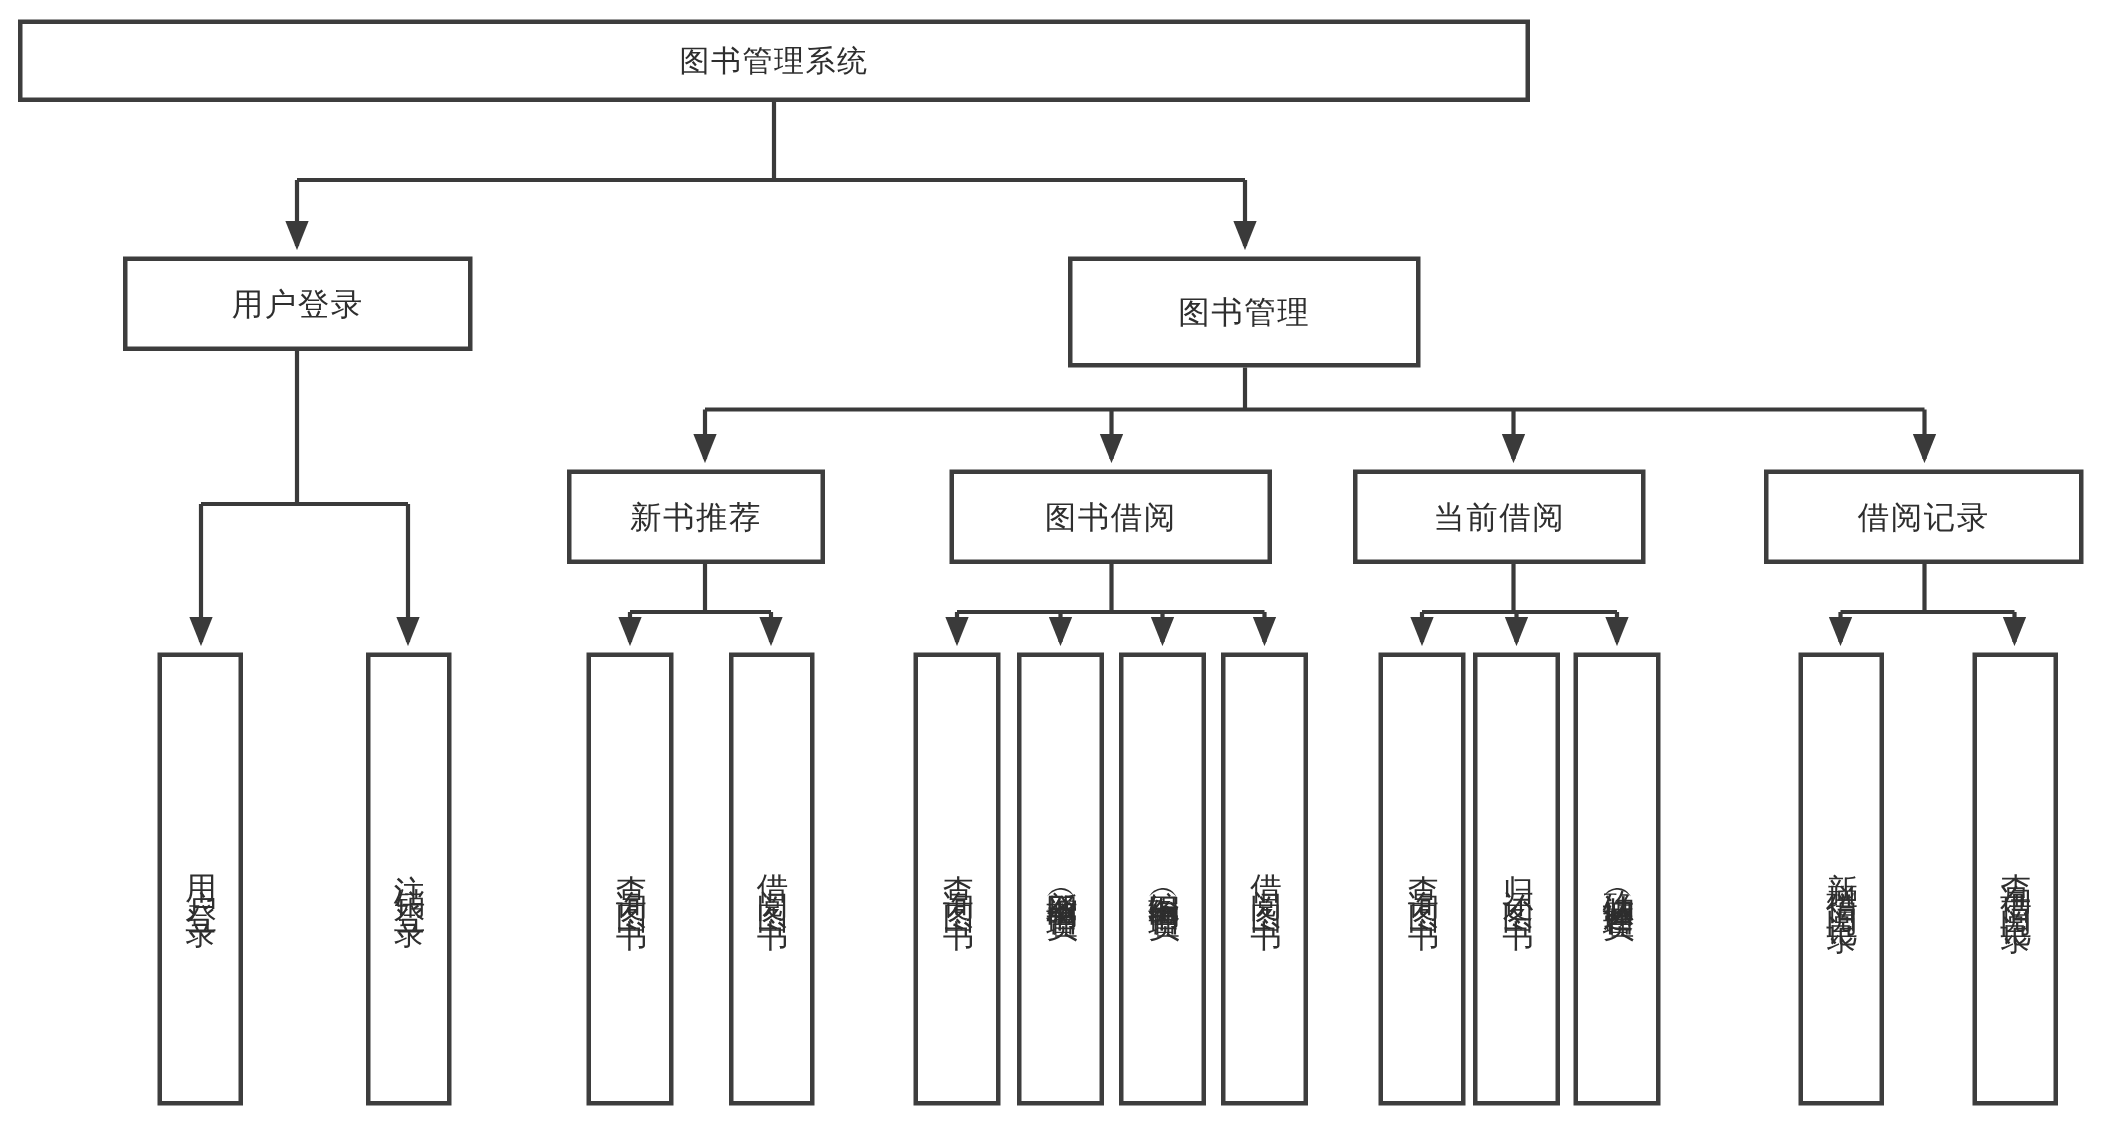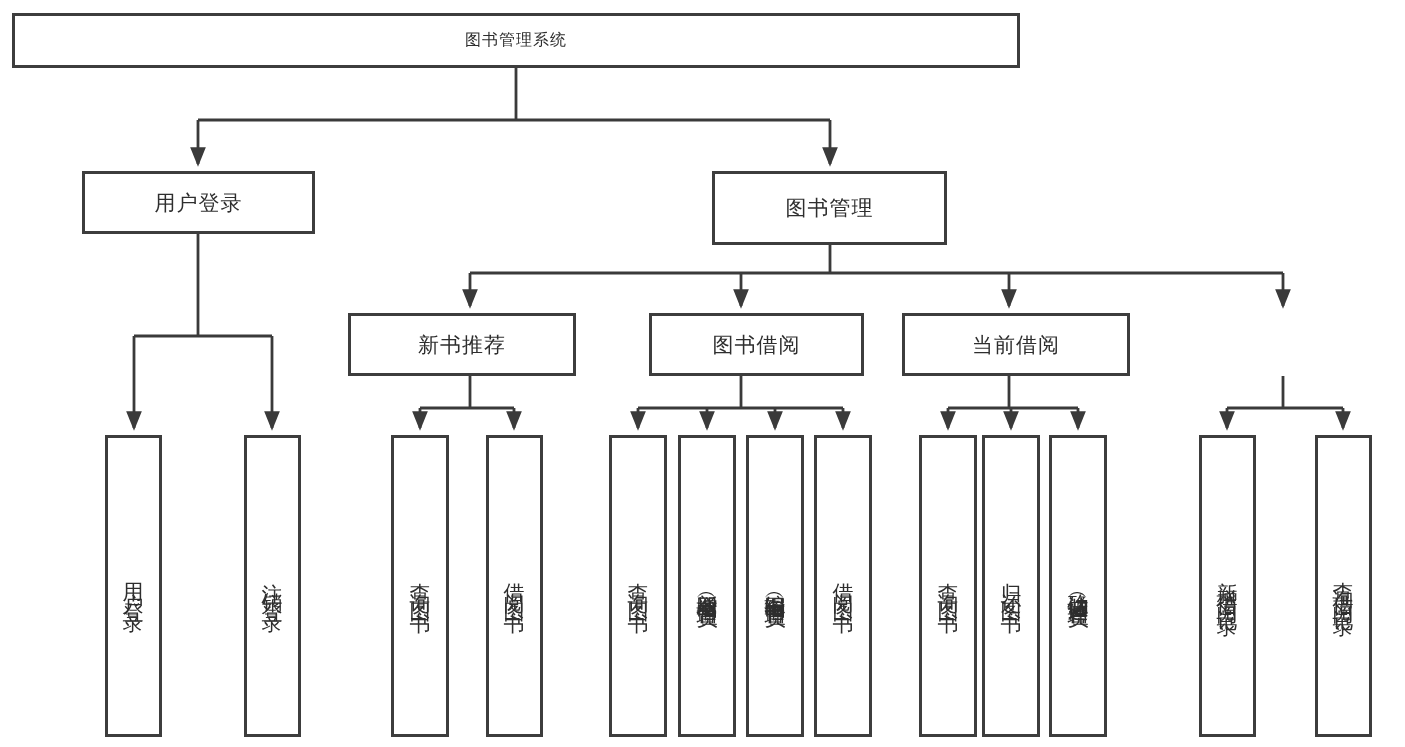--- a/index.html
+++ b/index.html
@@ -27,7 +27,7 @@
     letter-spacing:1px;
     white-space:nowrap;
   }
-  .node.root{font-size:16px;}
+  .node.root{font-size:20px;}
   .node.v{
     writing-mode:vertical-rl;
     text-orientation:mixed;

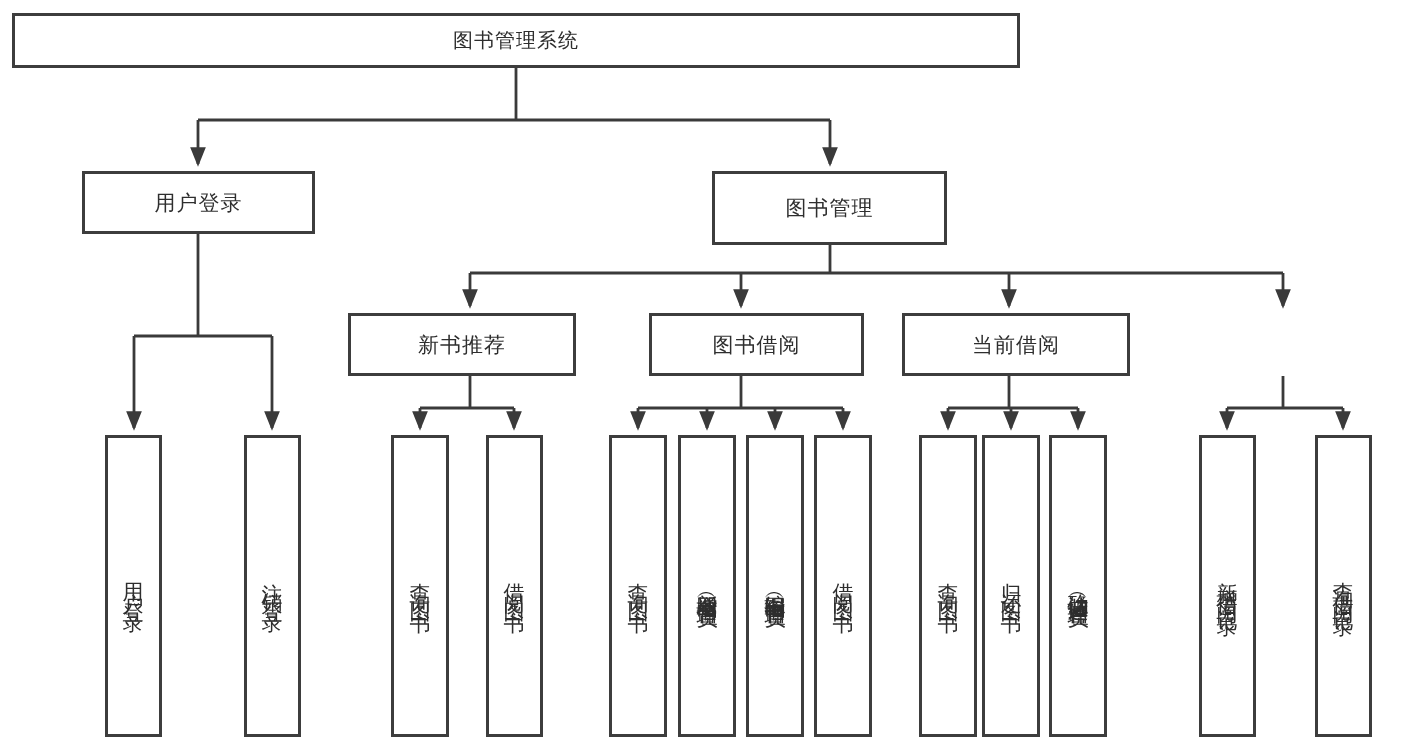--- a/index.html
+++ b/index.html
@@ -108,7 +108,7 @@
   <div class="node h" style="left:82px;top:171px;width:233px;height:63px">用户登录</div>
   <div class="node h" style="left:712px;top:171px;width:235px;height:74px">图书管理</div>
 
-  <div class="node h" style="left:348px;top:313px;width:228px;height:63px">新书推荐</div>
+  <div class="node h" style="left:378px;top:313px;width:172px;height:63px">新书推荐</div>
   <div class="node h" style="left:649px;top:313px;width:215px;height:63px">图书借阅</div>
   <div class="node h" style="left:902px;top:313px;width:228px;height:63px">当前借阅</div>
 

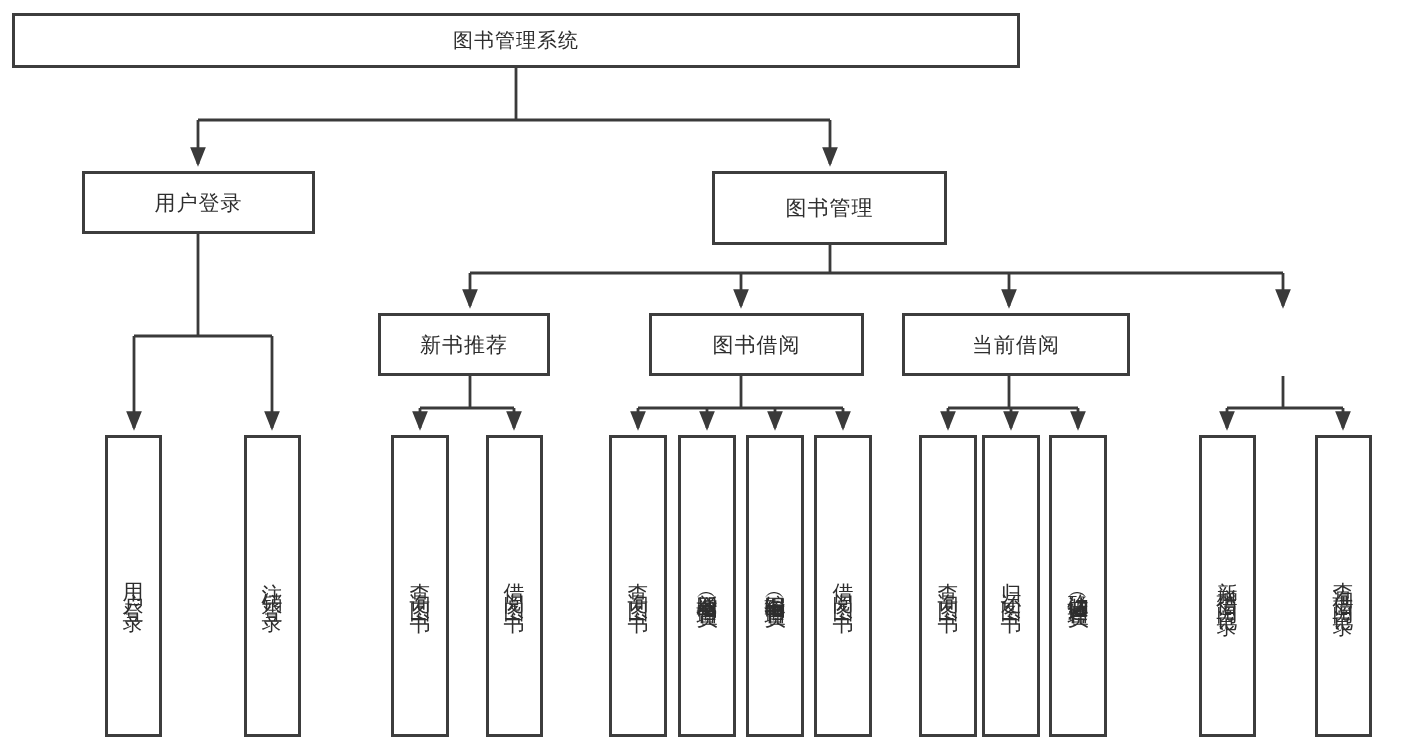--- a/index.html
+++ b/index.html
@@ -109,7 +109,7 @@
   <div class="node h" style="left:712px;top:171px;width:235px;height:74px">图书管理</div>
 
   <div class="node h" style="left:378px;top:313px;width:172px;height:63px">新书推荐</div>
-  <div class="node h" style="left:649px;top:313px;width:215px;height:63px">图书借阅</div>
+  <div class="node h" style="left:633px;top:313px;width:215px;height:63px">图书借阅</div>
   <div class="node h" style="left:902px;top:313px;width:228px;height:63px">当前借阅</div>
 
   <div class="node v v4" style="left:105px;top:435px;width:57px;height:302px">用户登录</div>

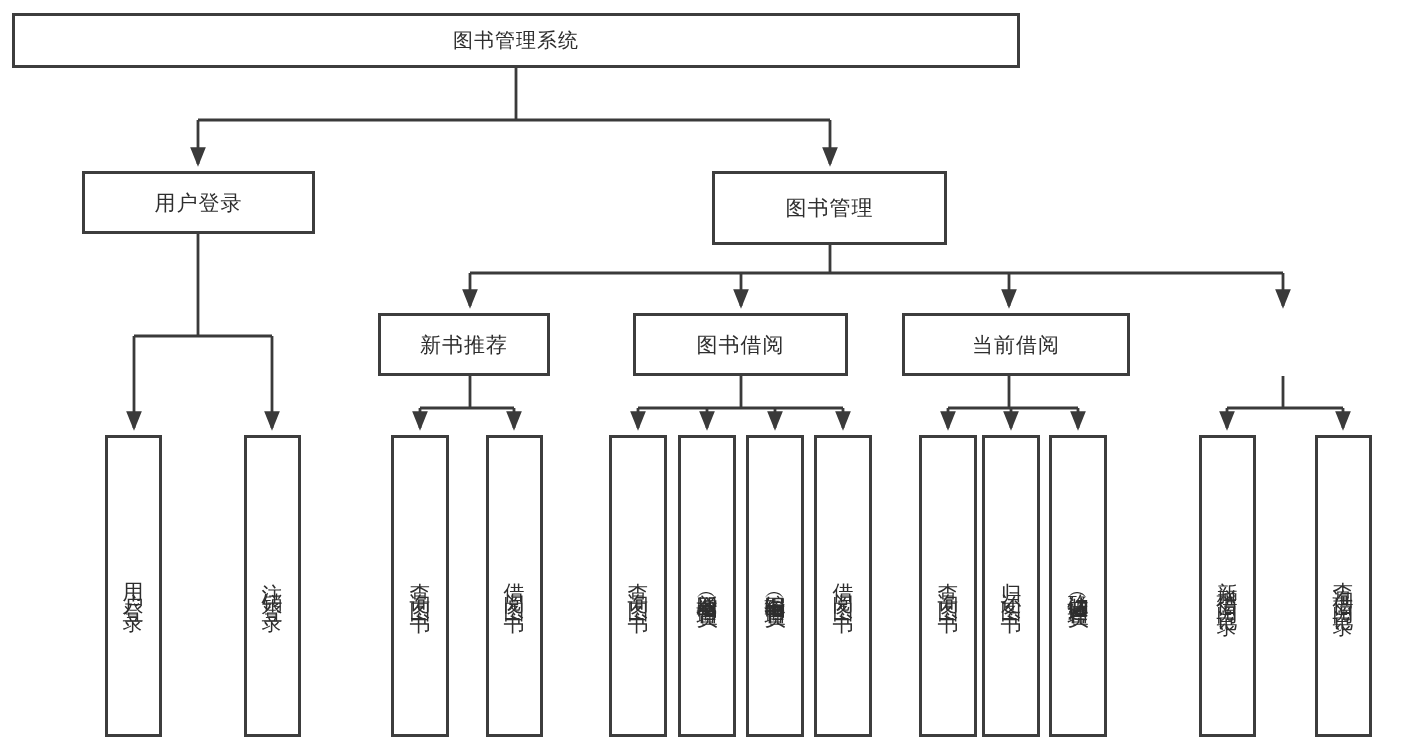--- a/index.html
+++ b/index.html
@@ -110,7 +110,7 @@
 
   <div class="node h" style="left:378px;top:313px;width:172px;height:63px">新书推荐</div>
   <div class="node h" style="left:633px;top:313px;width:215px;height:63px">图书借阅</div>
-  <div class="node h" style="left:902px;top:313px;width:228px;height:63px">当前借阅</div>
+  <div class="node h" style="left:902px;top:313px;width:195px;height:63px">当前借阅</div>
 
   <div class="node v v4" style="left:105px;top:435px;width:57px;height:302px">用户登录</div>
   <div class="node v v4" style="left:244px;top:435px;width:57px;height:302px">注销登录</div>

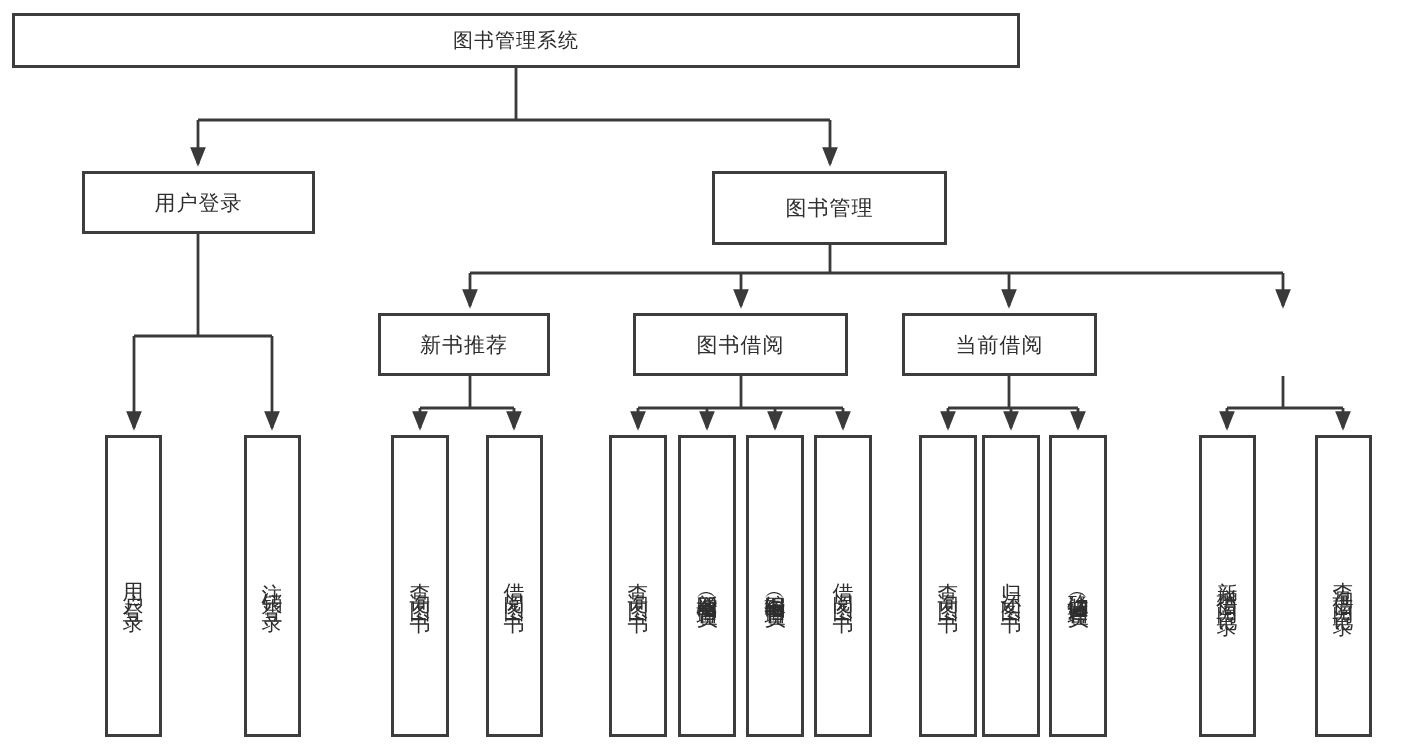--- a/index.html
+++ b/index.html
@@ -111,6 +111,7 @@
   <div class="node h" style="left:378px;top:313px;width:172px;height:63px">新书推荐</div>
   <div class="node h" style="left:633px;top:313px;width:215px;height:63px">图书借阅</div>
   <div class="node h" style="left:902px;top:313px;width:195px;height:63px">当前借阅</div>
+  <div class="node h" style="left:1176px;top:313px;width:213px;height:63px">借阅记录</div>
 
   <div class="node v v4" style="left:105px;top:435px;width:57px;height:302px">用户登录</div>
   <div class="node v v4" style="left:244px;top:435px;width:57px;height:302px">注销登录</div>

